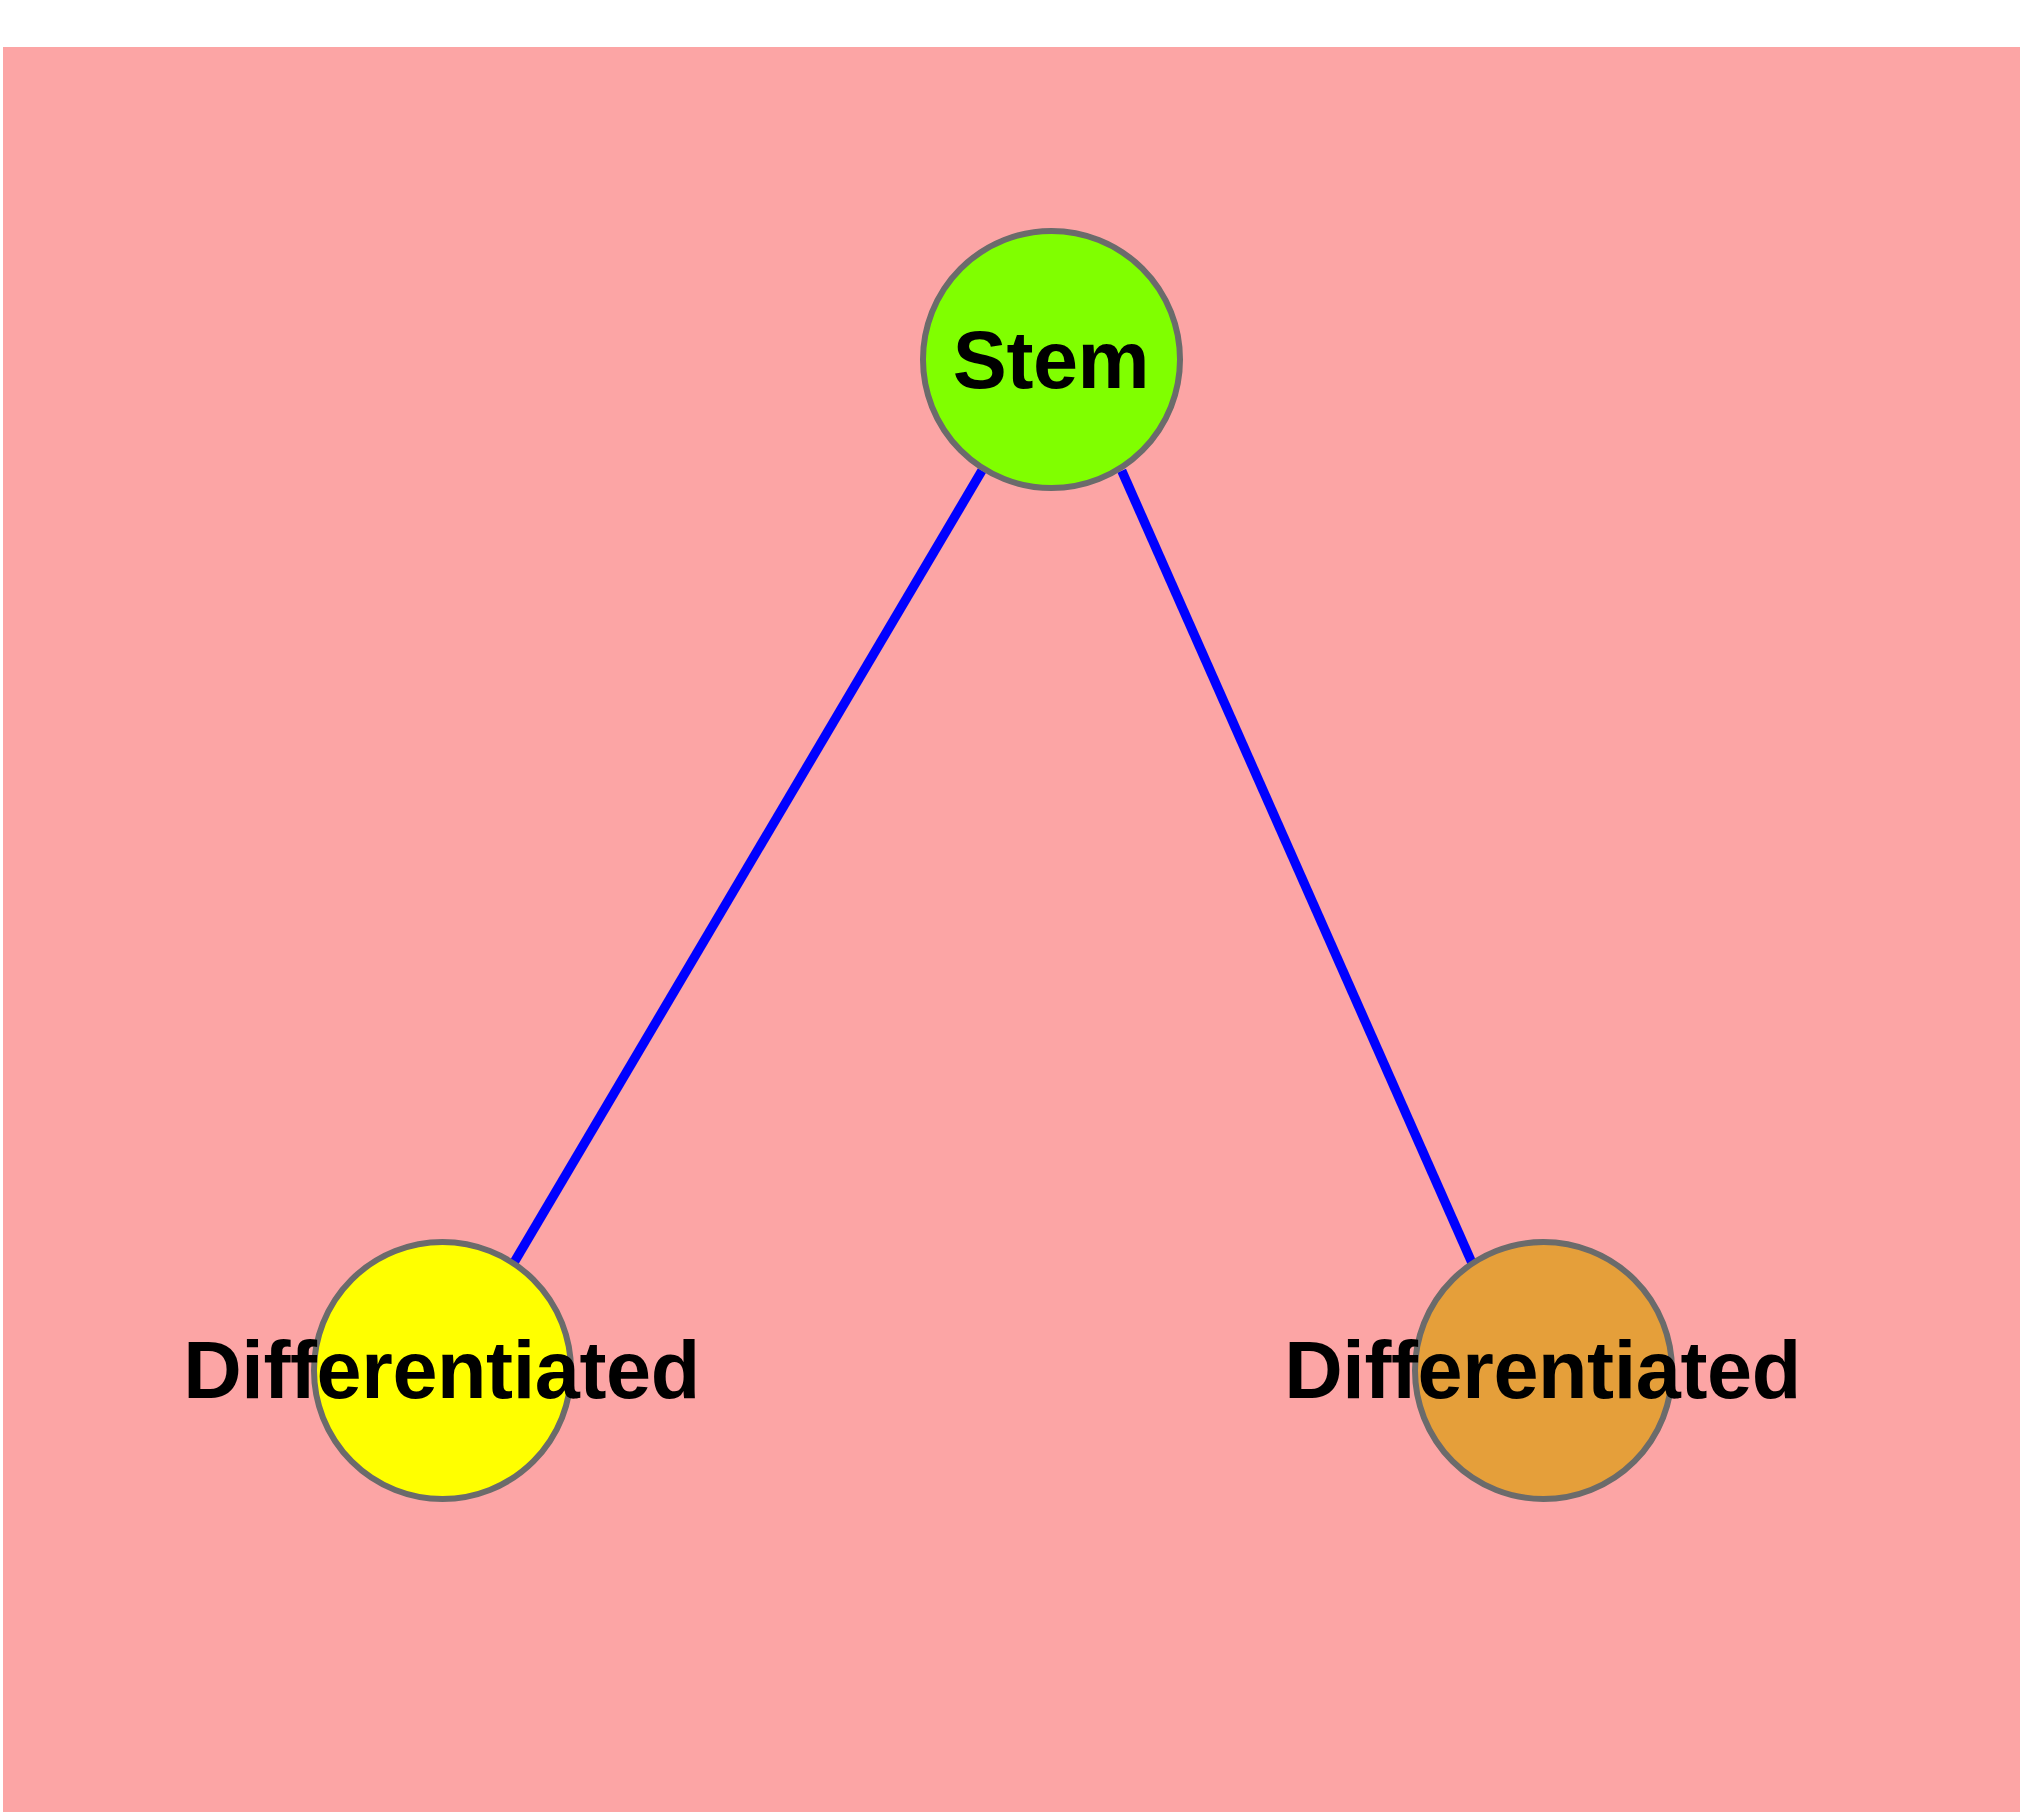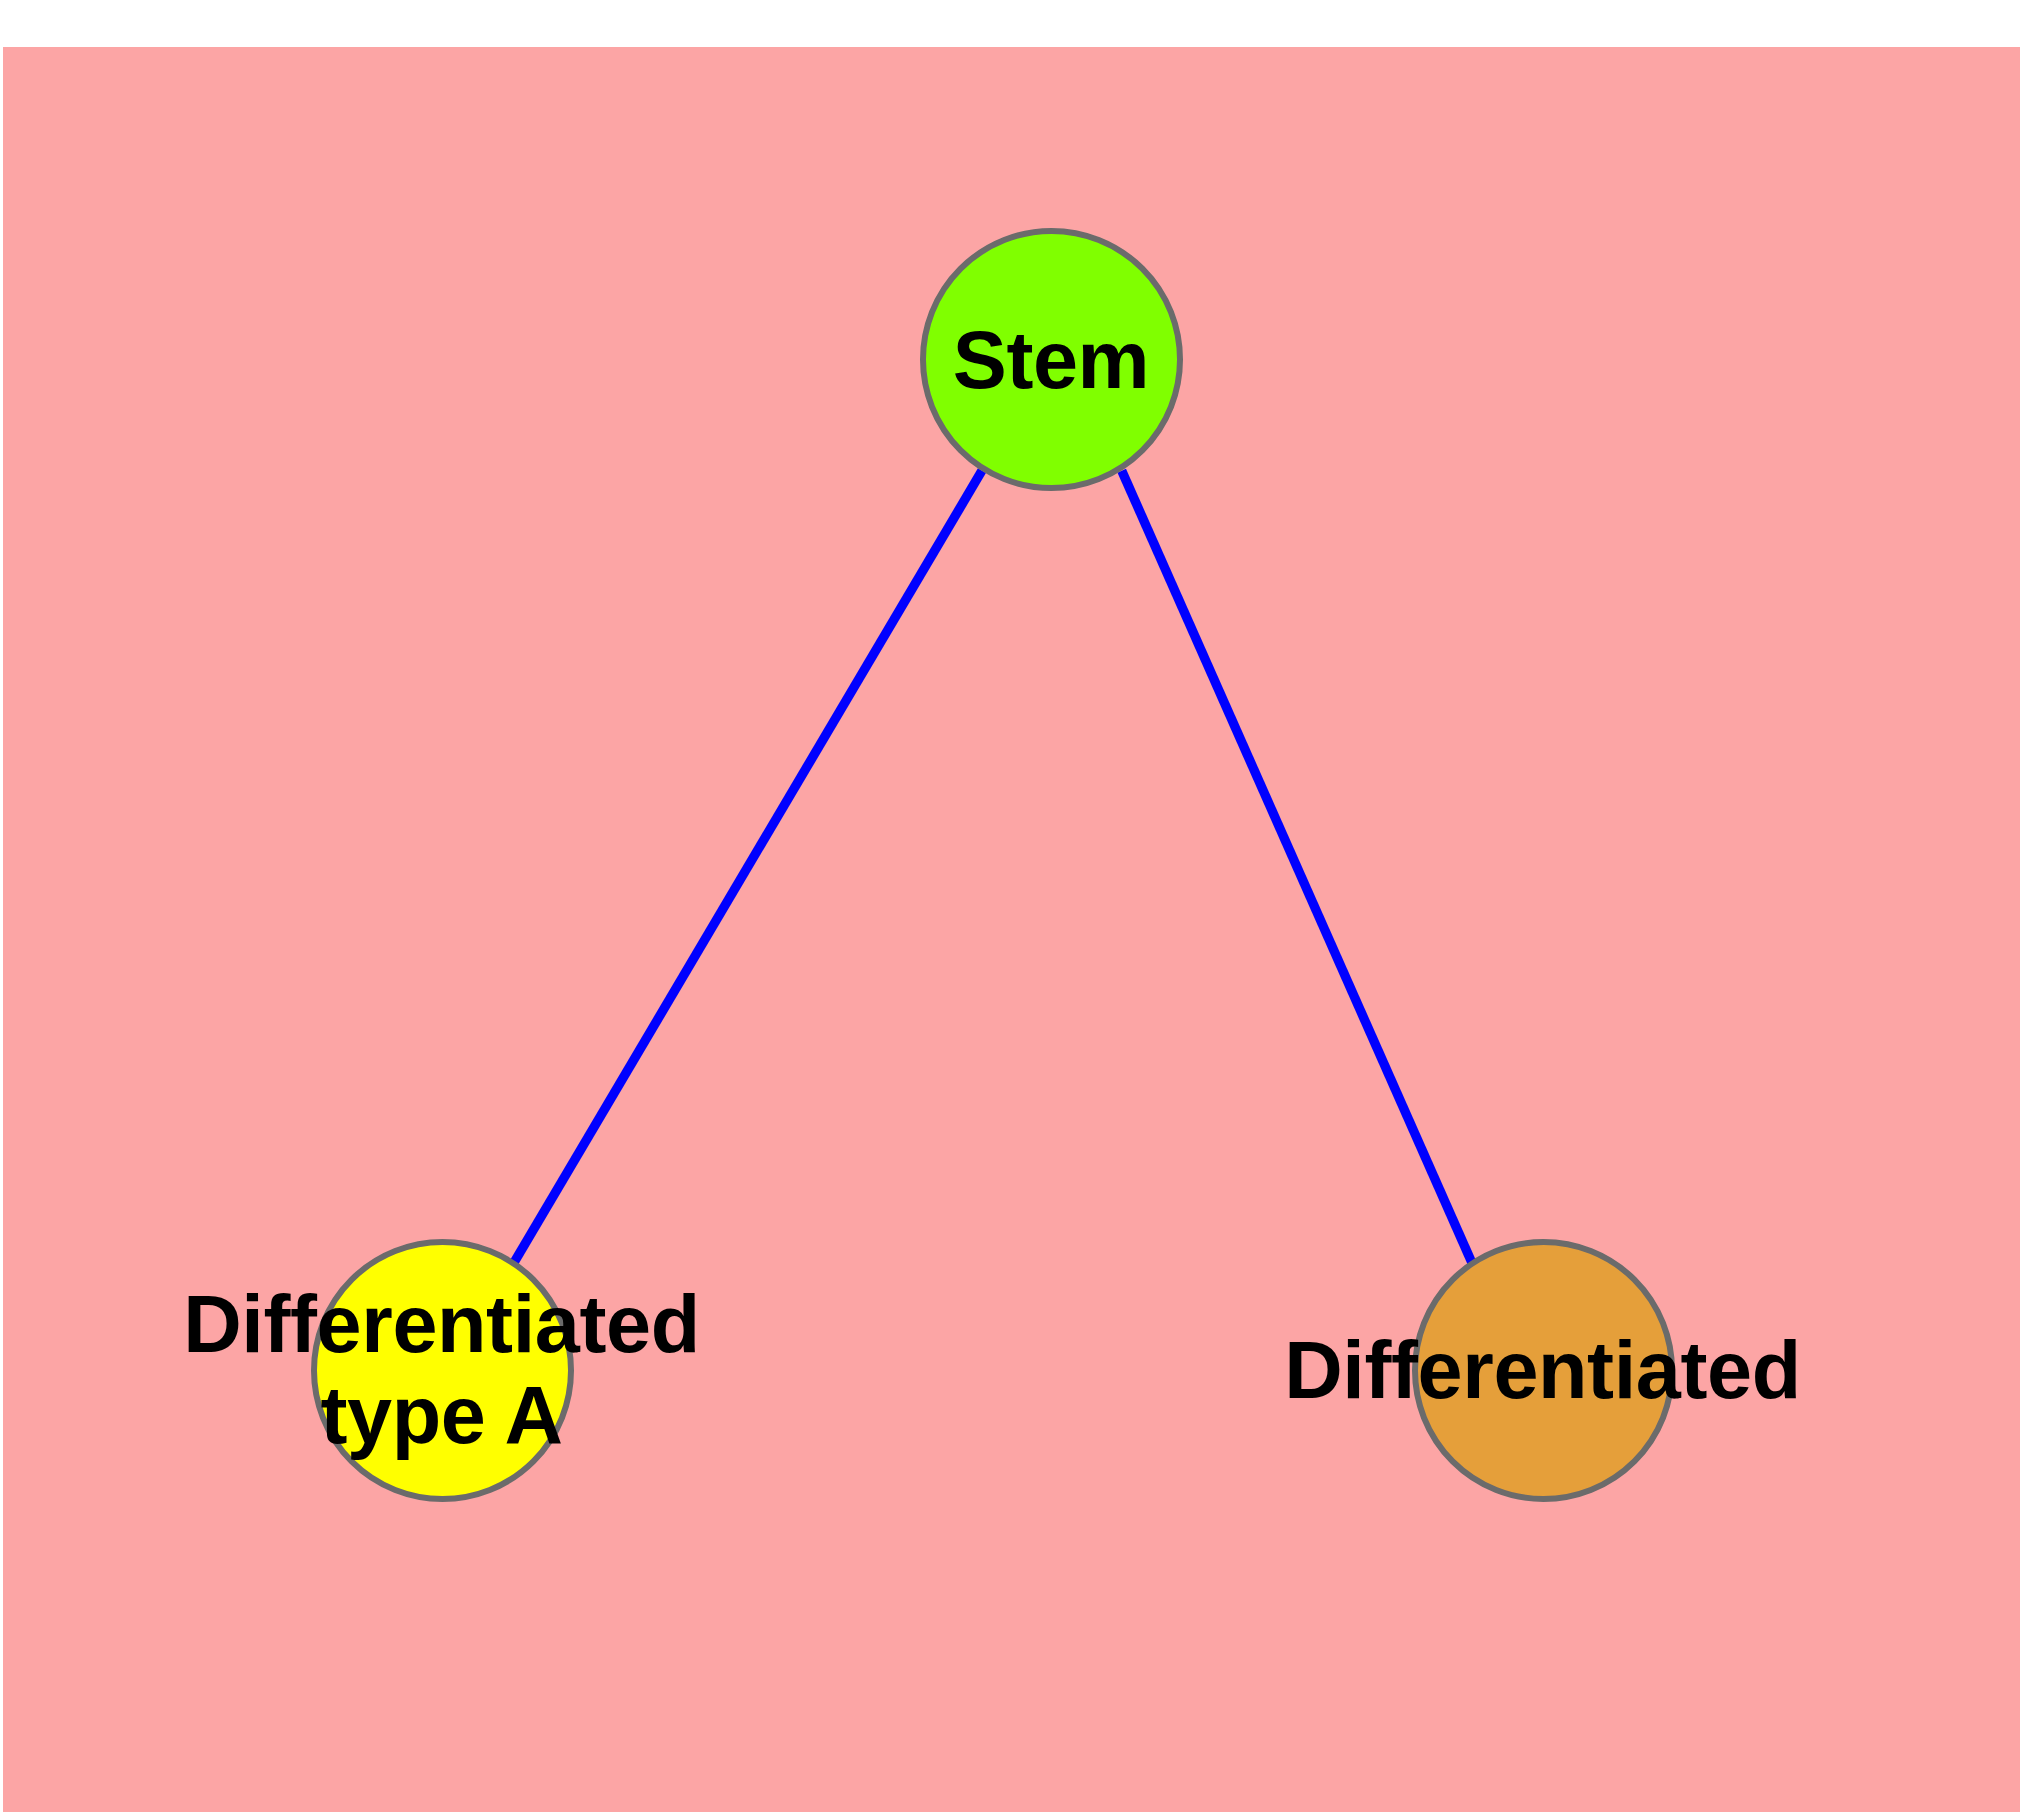--- a/index.html
+++ b/index.html
@@ -72,7 +72,7 @@
   </div>
 
   <div class="node" id="node-diff-a" style="left: 308px; top: 1192px; width: 263px; height: 263px; background: rgb(255, 255, 0); border-color: rgb(107, 107, 107);"></div>
-  <span class="node-label" id="label-diff-a" style="left: 439px; top: 1323px;"><span>Differentiated</span><br><span>type A</span></span>
+  <span class="node-label" id="label-diff-a" style="left: 439px; top: 1323px;"><span>Differentiated</span><br></span>
 
   <div class="node" id="node-diff-b" style="left: 1409px; top: 1192px; width: 263px; height: 263px; background: rgb(229, 159, 58); border-color: rgb(107, 107, 107);"></div>
   <span class="node-label" id="label-diff-b" style="left: 1540px; top: 1323px;"><span>Differentiated</span><br></span>

